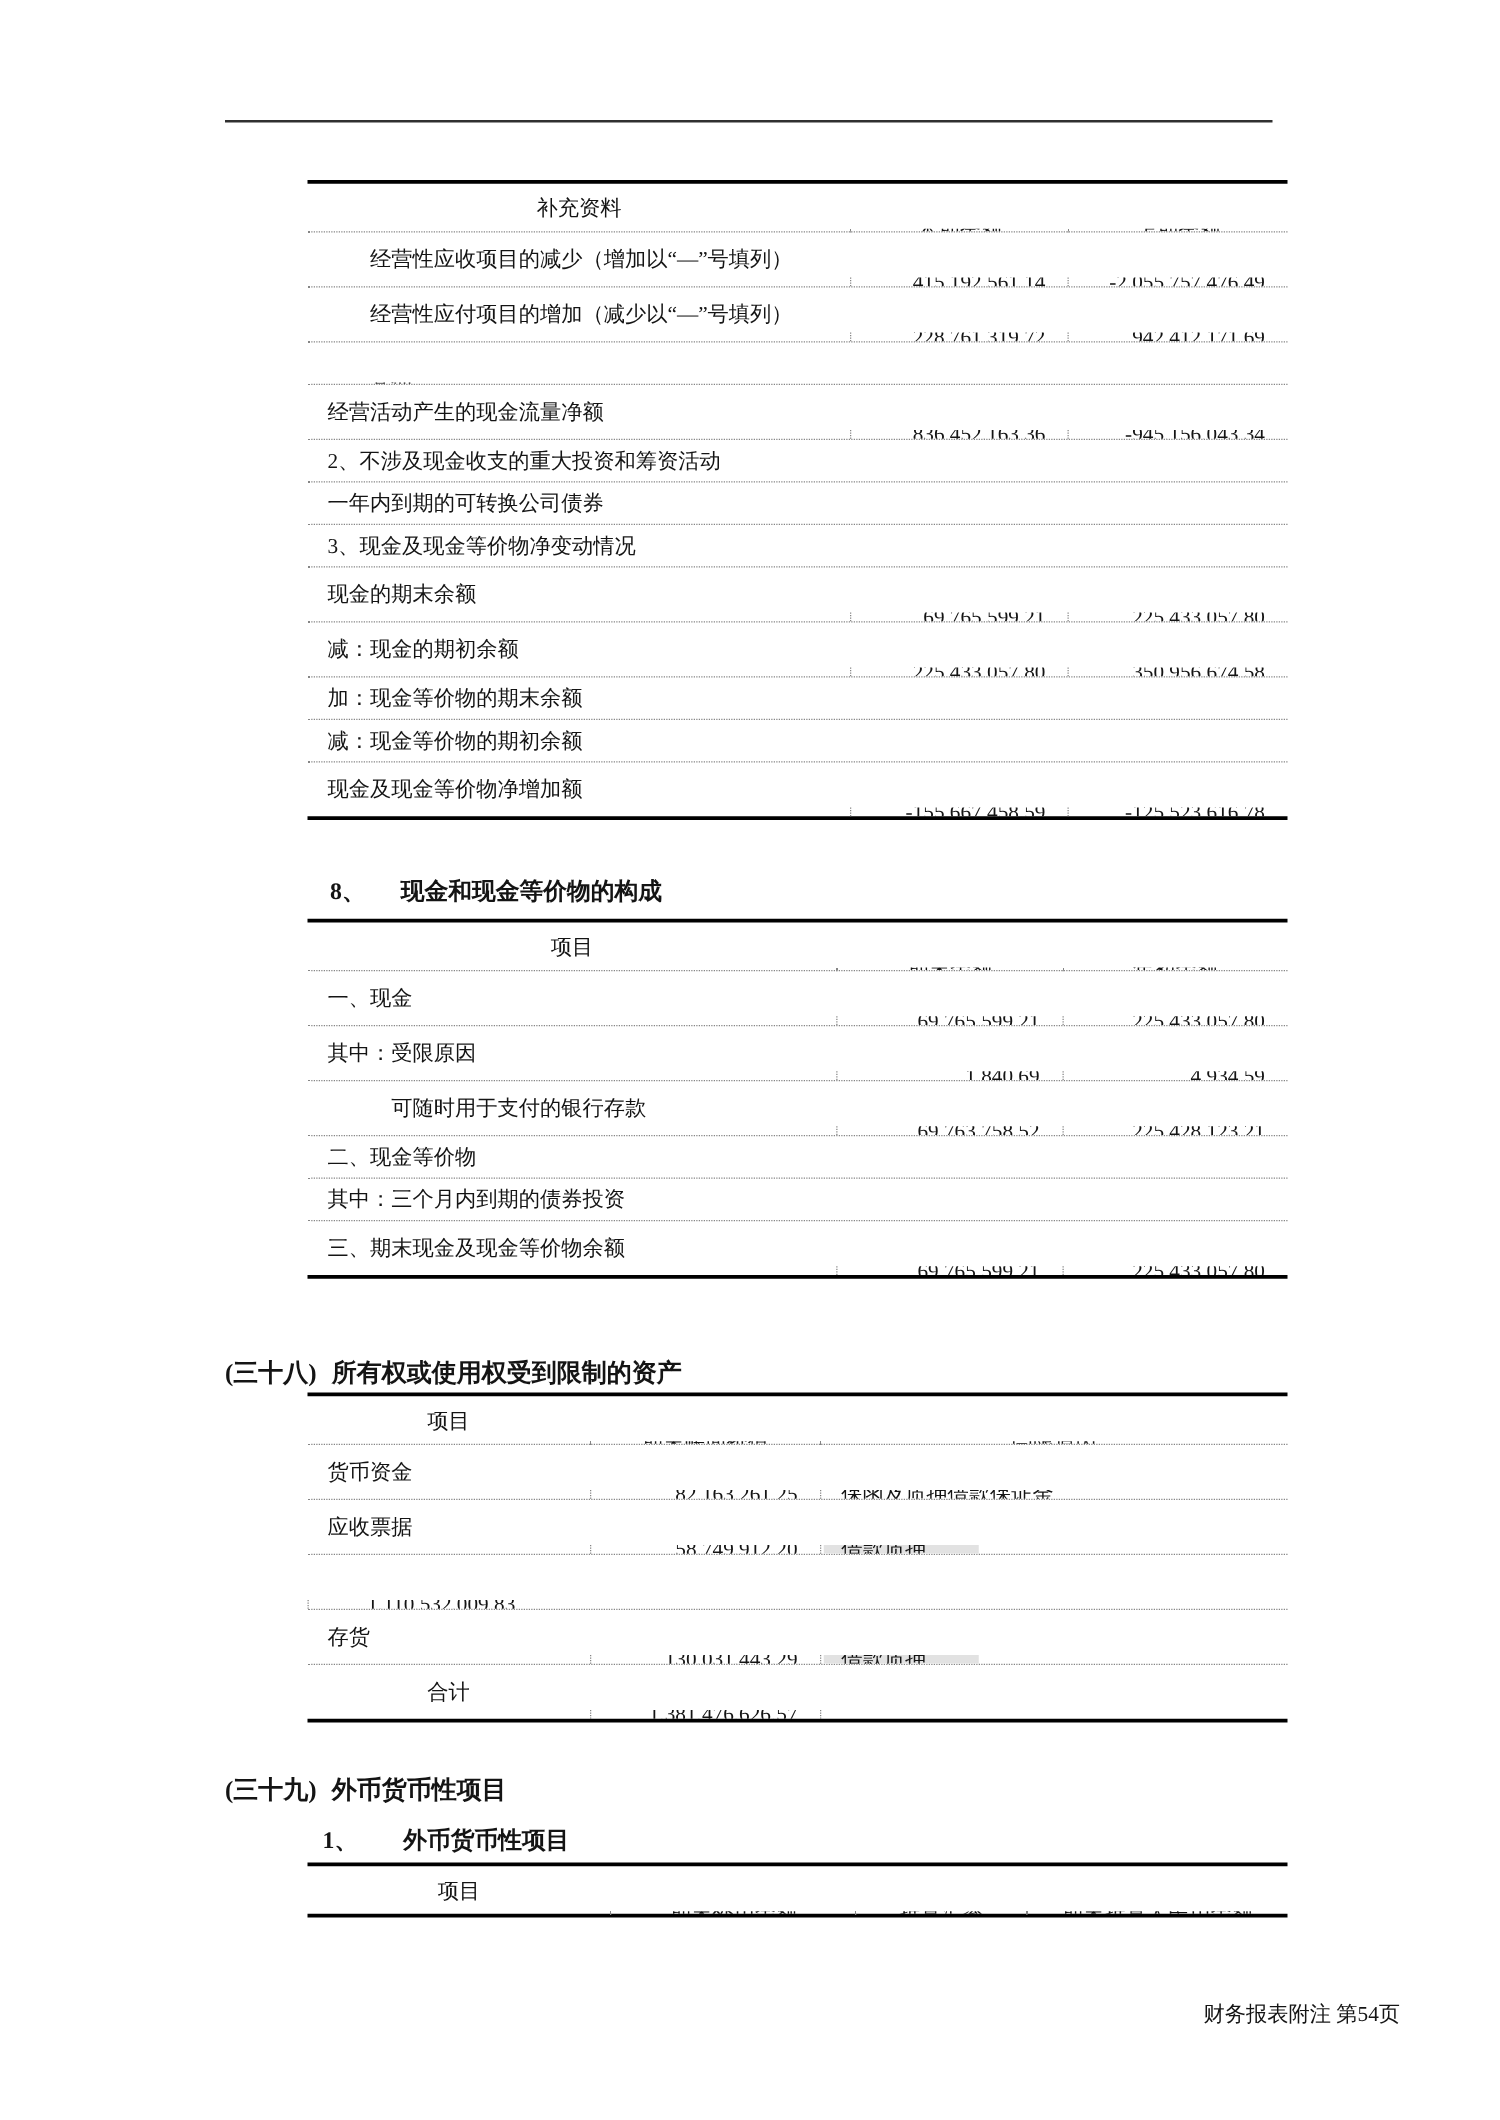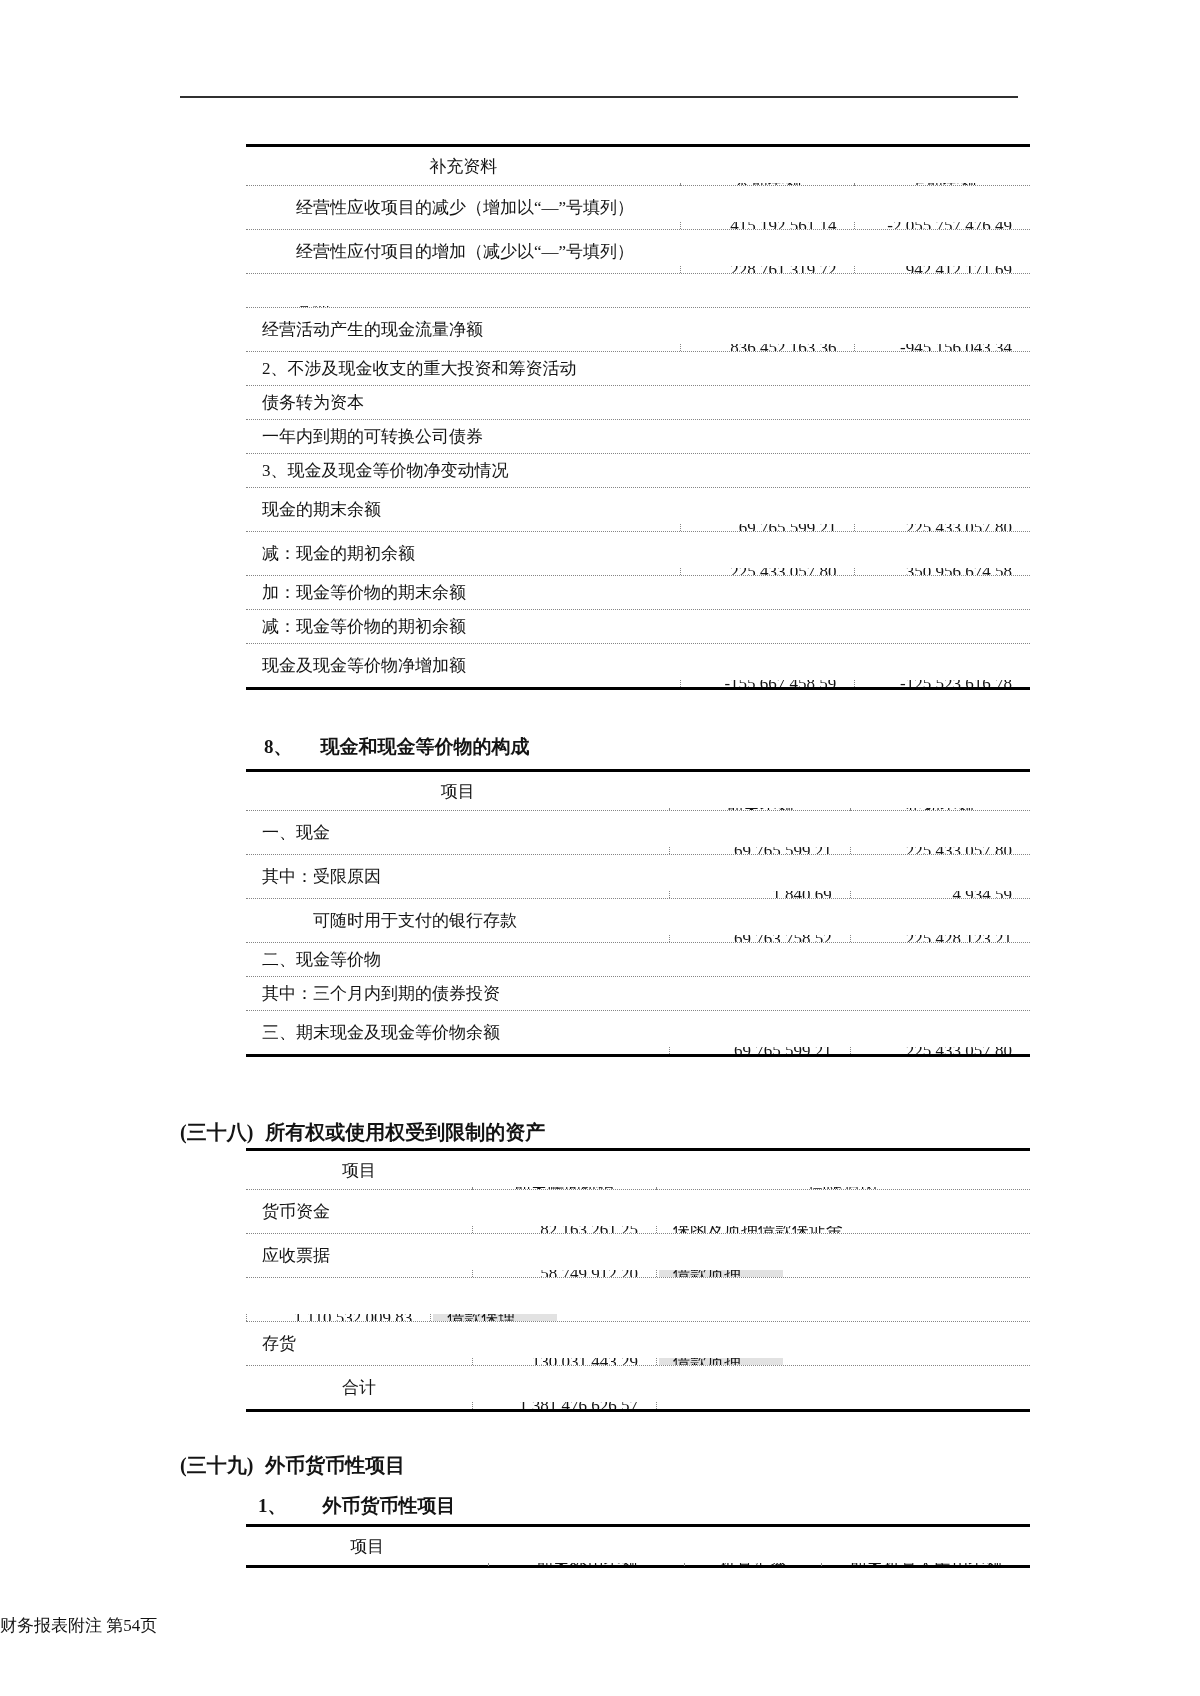--- a/index.html
+++ b/index.html
@@ -86,11 +86,6 @@
         <div class="tcell a-right vline" style="width: 22.4%; padding-right: 18px;"></div>
       </div>
       <div class="trow r-sm">
-        <div class="tcell a-left" style="width: 55.4%; padding-left: 16px;">债务转为资本</div>
-        <div class="tcell a-right vline" style="width: 22.2%; padding-right: 18px;"></div>
-        <div class="tcell a-right vline" style="width: 22.4%; padding-right: 18px;"></div>
-      </div>
-      <div class="trow r-sm">
         <div class="tcell a-left" style="width: 55.4%; padding-left: 16px;">一年内到期的可转换公司债券</div>
         <div class="tcell a-right vline" style="width: 22.2%; padding-right: 18px;"></div>
         <div class="tcell a-right vline" style="width: 22.4%; padding-right: 18px;"></div>

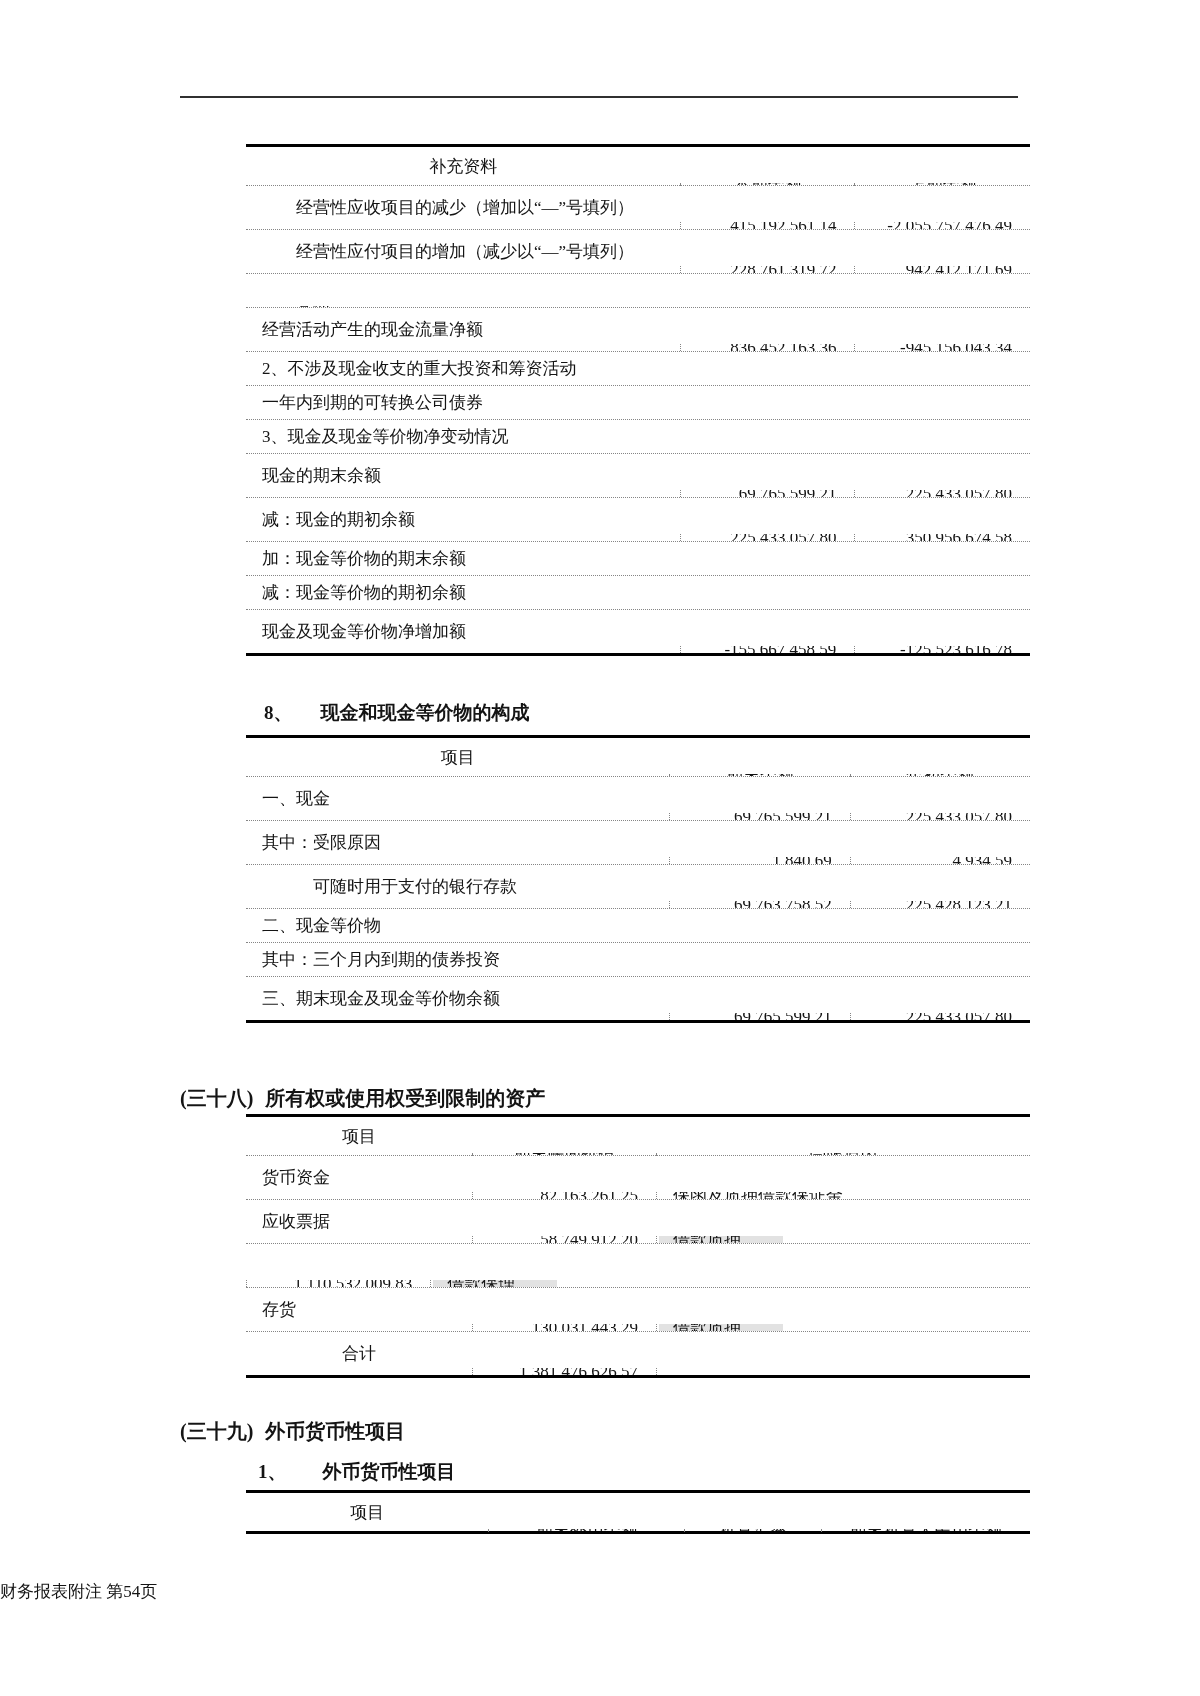--- a/index.html
+++ b/index.html
@@ -192,9 +192,6 @@
       </div>
       <div class="trow r-lg">
         <div class="tcell a-right vline" style="width: 23.5%; padding-right: 18px;">1,110,532,009.83</div>
-        <div class="tcell a-left vline" style="width: 47.7%; padding-left: 2px;">
-          <span class="hl">借款保理</span>
-        </div>
       </div>
       <div class="trow r-lg">
         <div class="tcell a-left" style="width: 28.8%; padding-left: 16px;">存货</div>

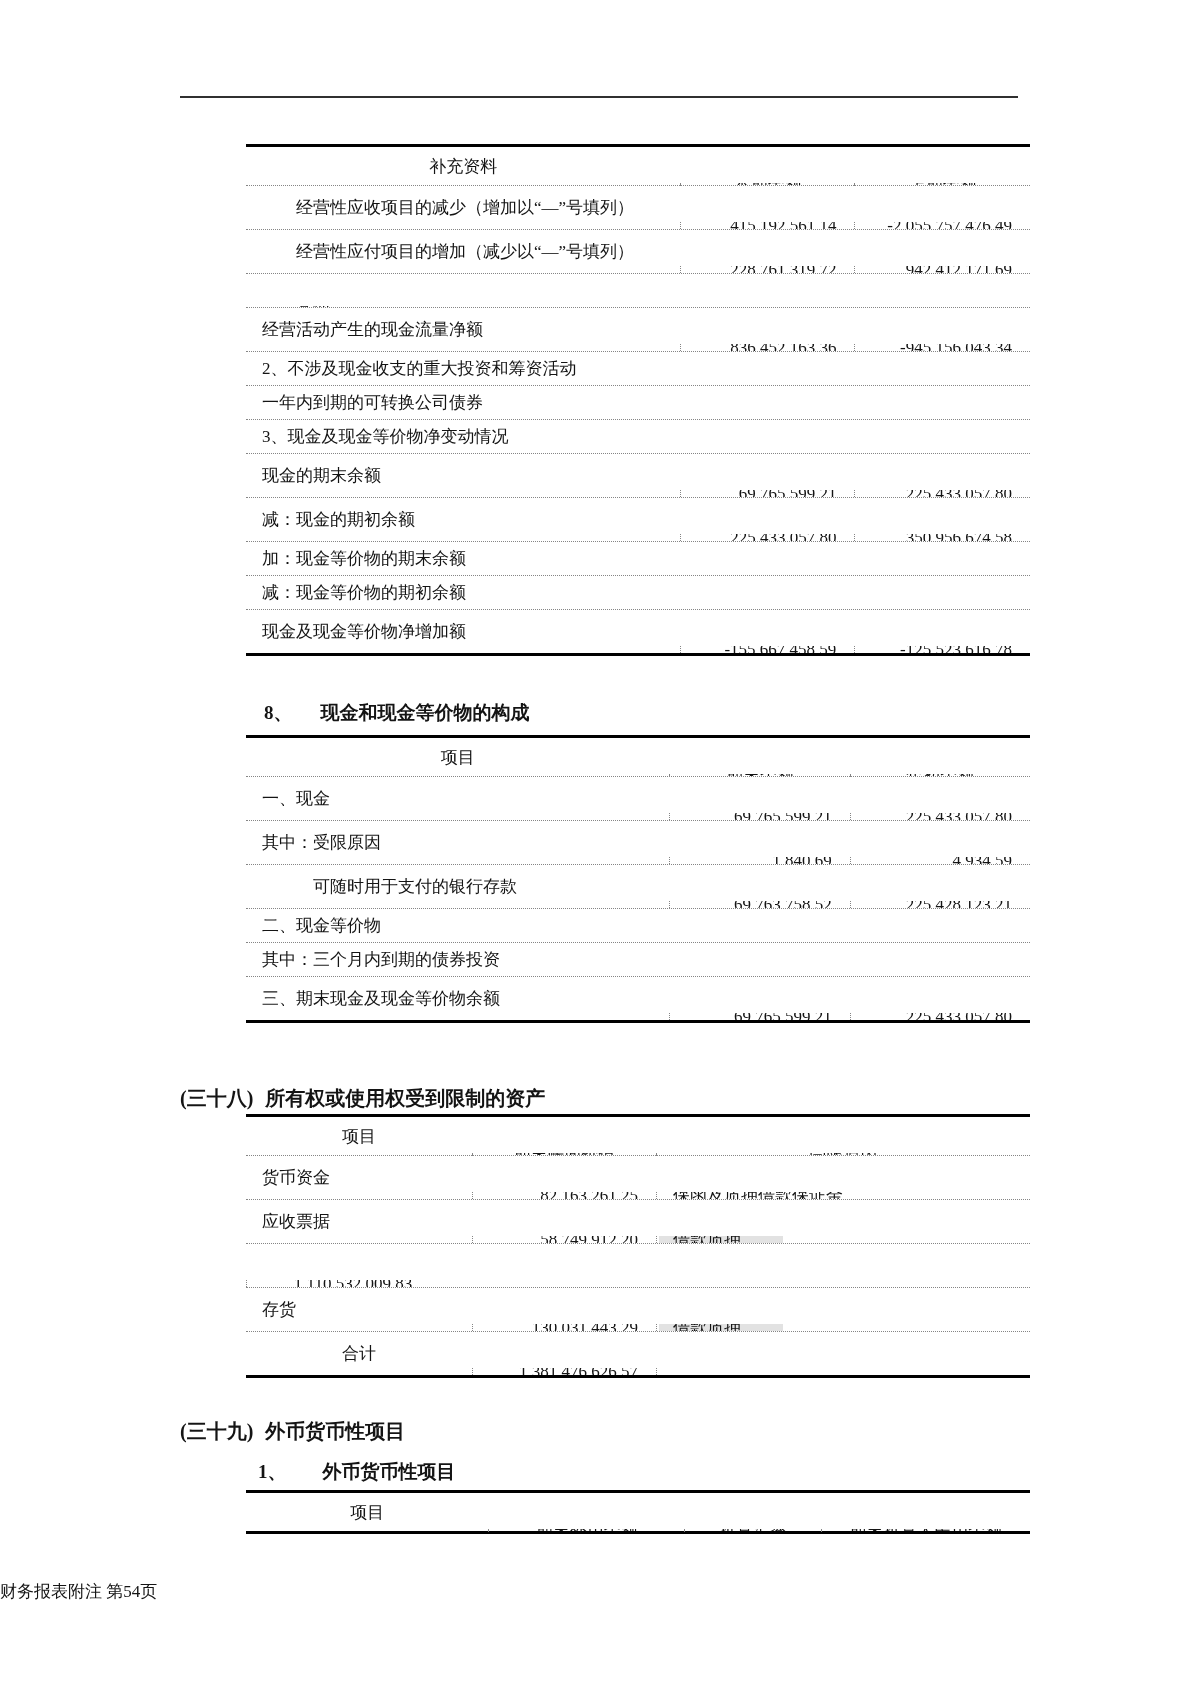--- a/index.html
+++ b/index.html
@@ -45,7 +45,7 @@
   .h1sub{margin:14px 0 0 258px;font-size:19px;}
   .h1sub .num{display:inline-block;margin-right:36px;}
   .footer{
-    margin-top:46px;width:1120px;text-align:left;font-size:17px;
+    margin-top:66px;width:1120px;text-align:right;font-size:17px;
   }
 </style>
 </head>

